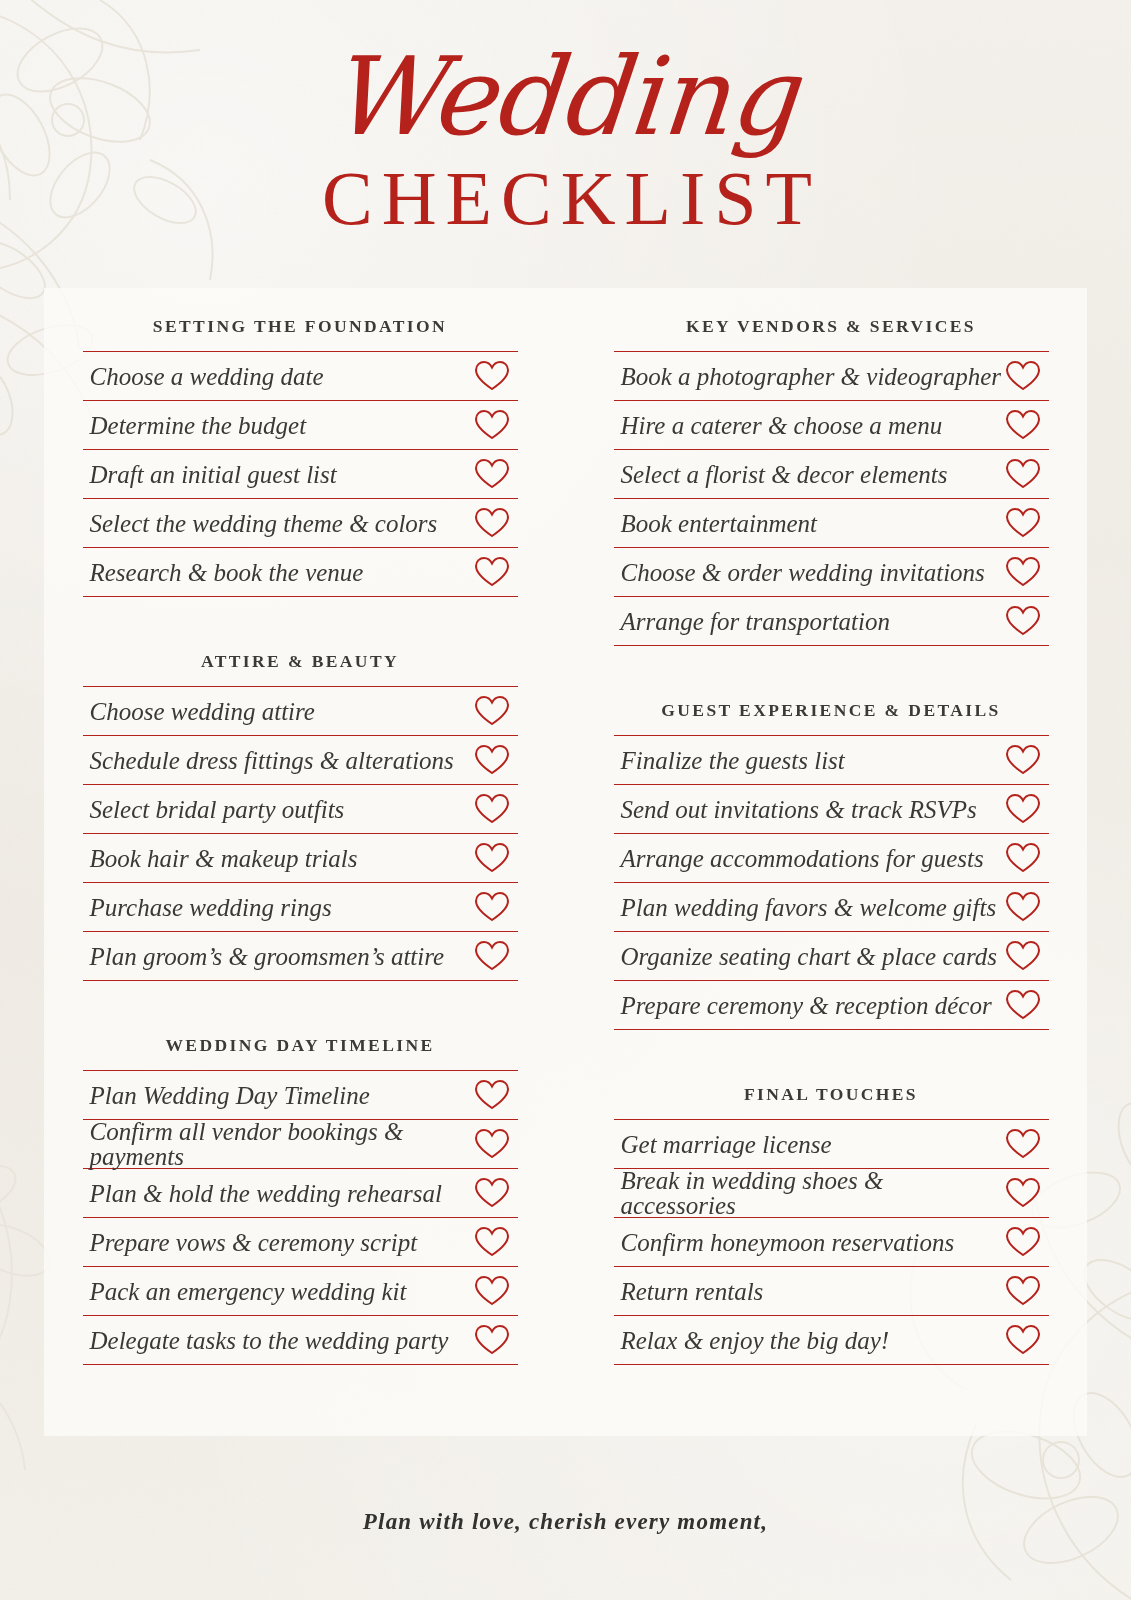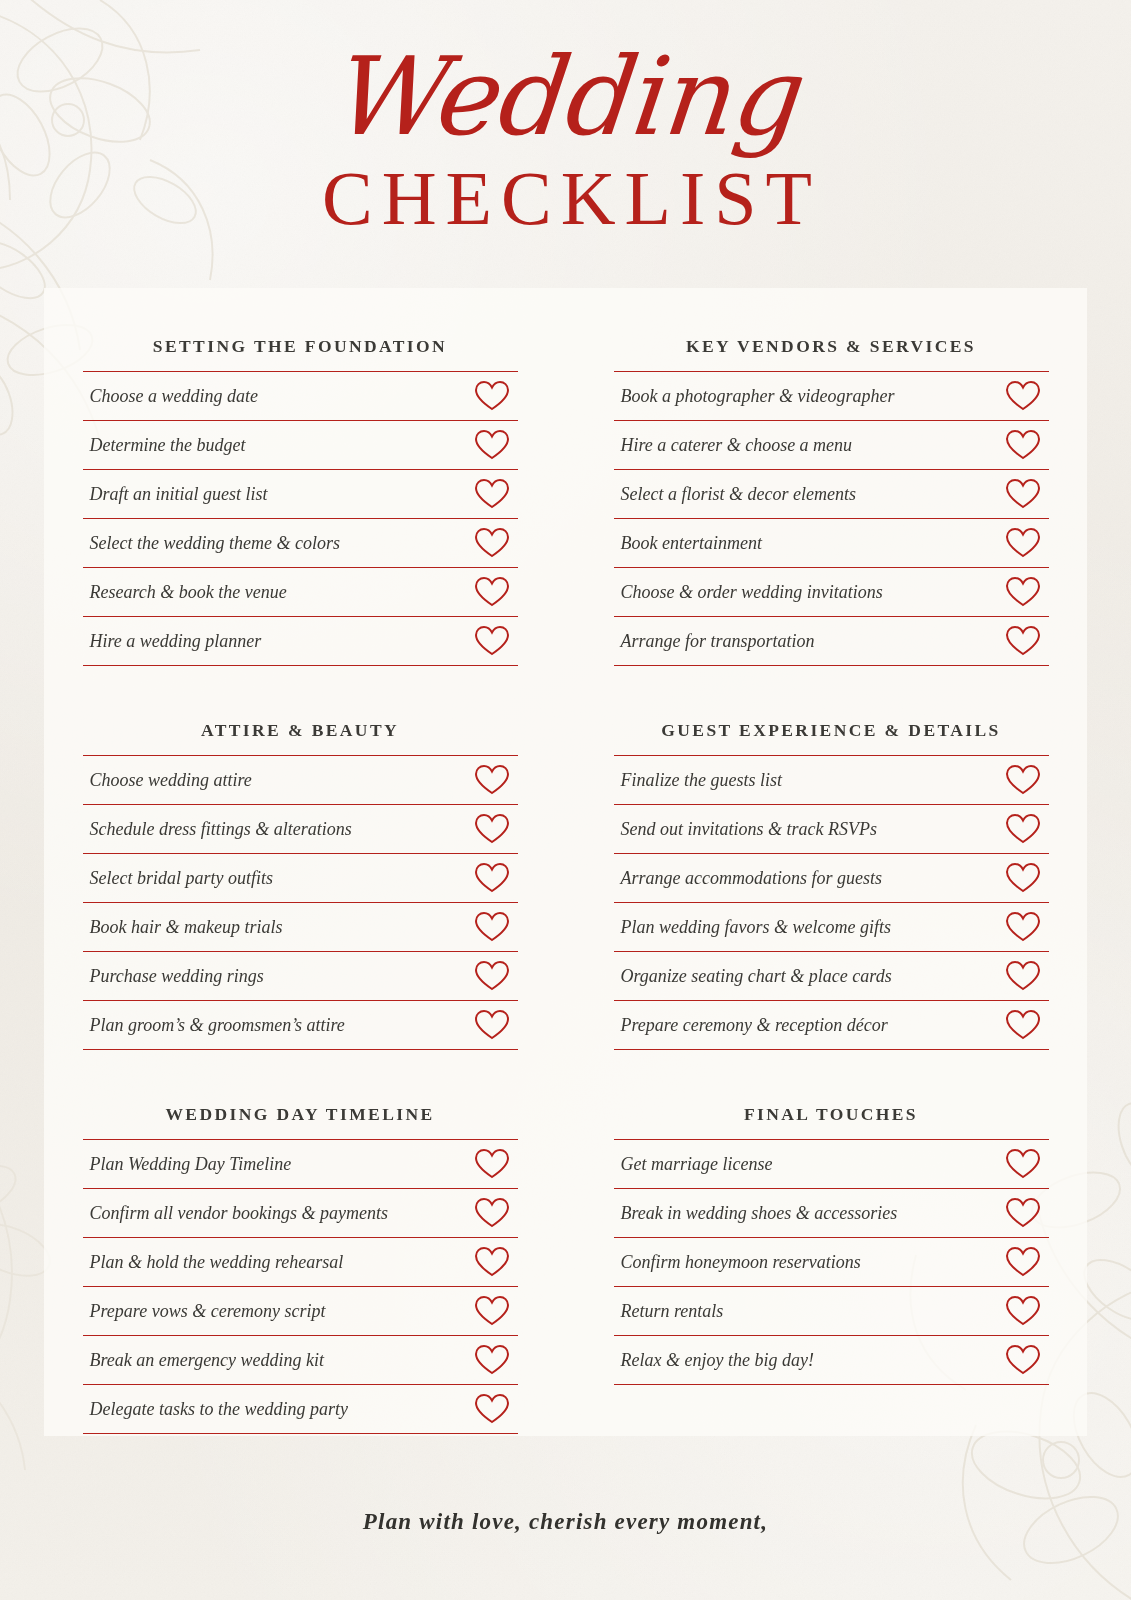--- a/index.html
+++ b/index.html
@@ -90,7 +90,6 @@
     display: flex;
     justify-content: center;
     gap: 96px;
-    margin-top: 20px;
   }
   .col {
     width: 435px;

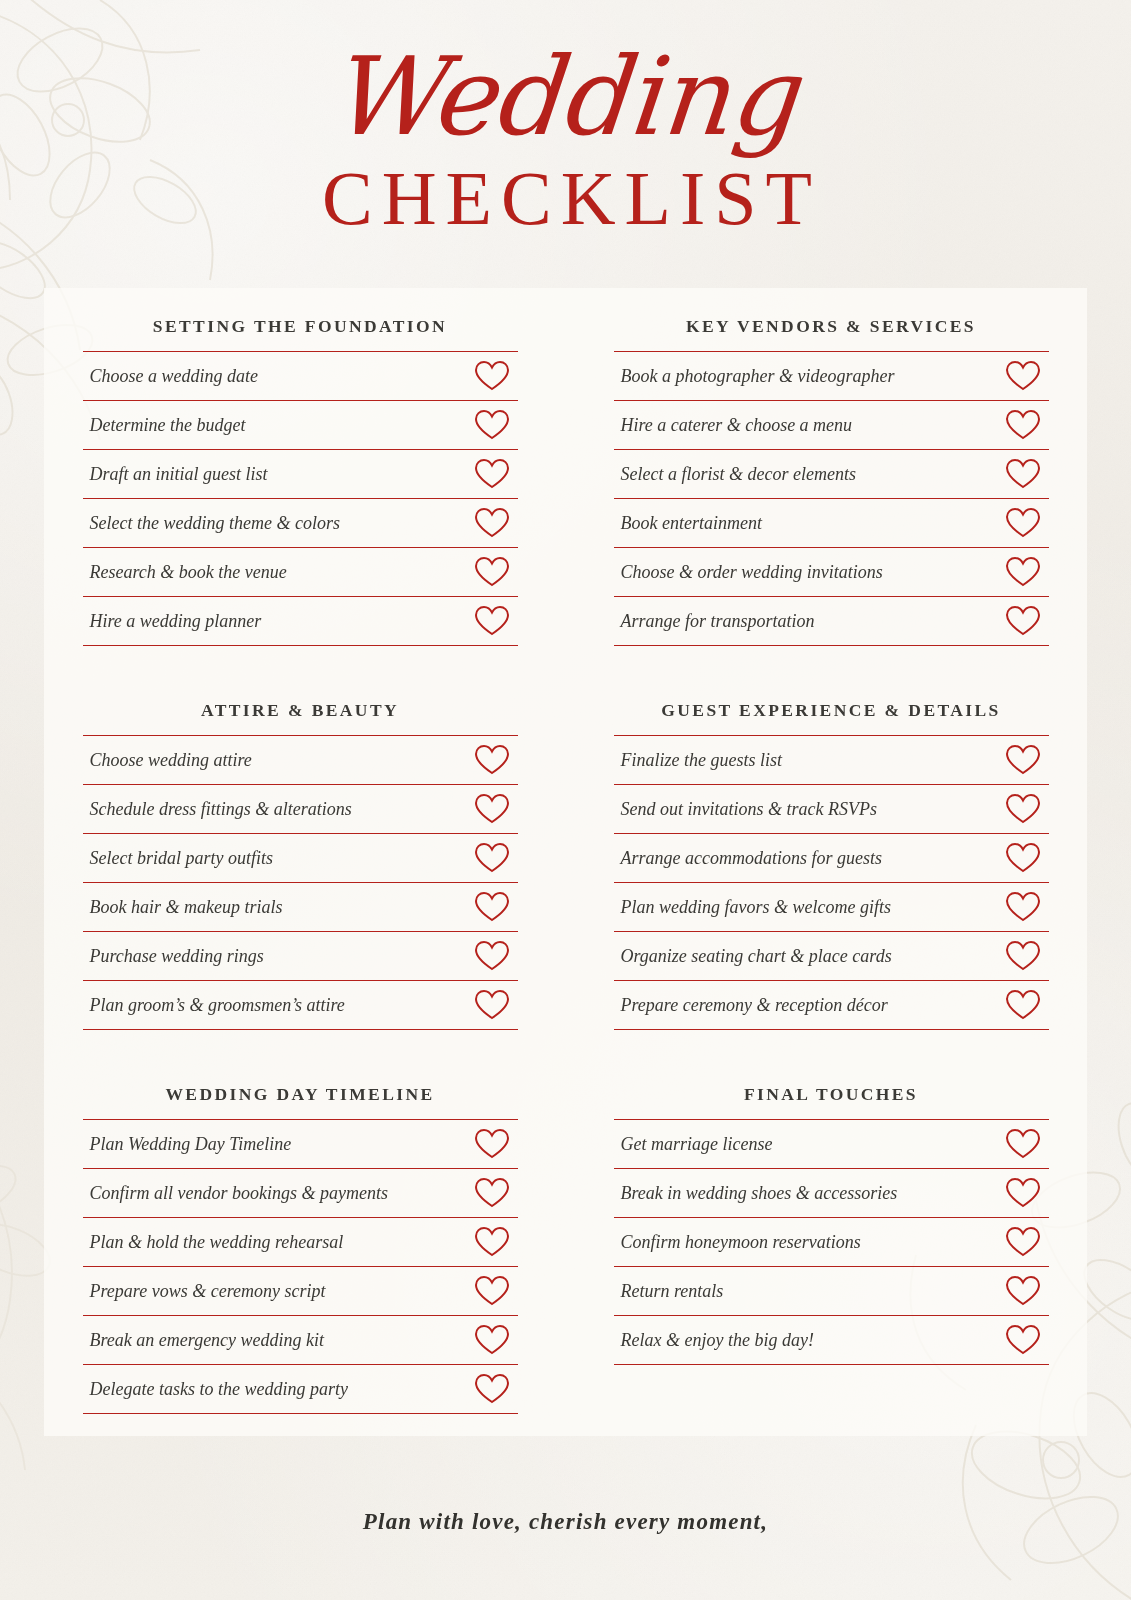--- a/index.html
+++ b/index.html
@@ -125,7 +125,7 @@
   .item-label {
     font-family: "Liberation Serif", serif;
     font-style: italic;
-    font-size: 18px;
+    font-size: 25px;
     color: #3a3935;
     line-height: 1;
     padding-left: 3px;

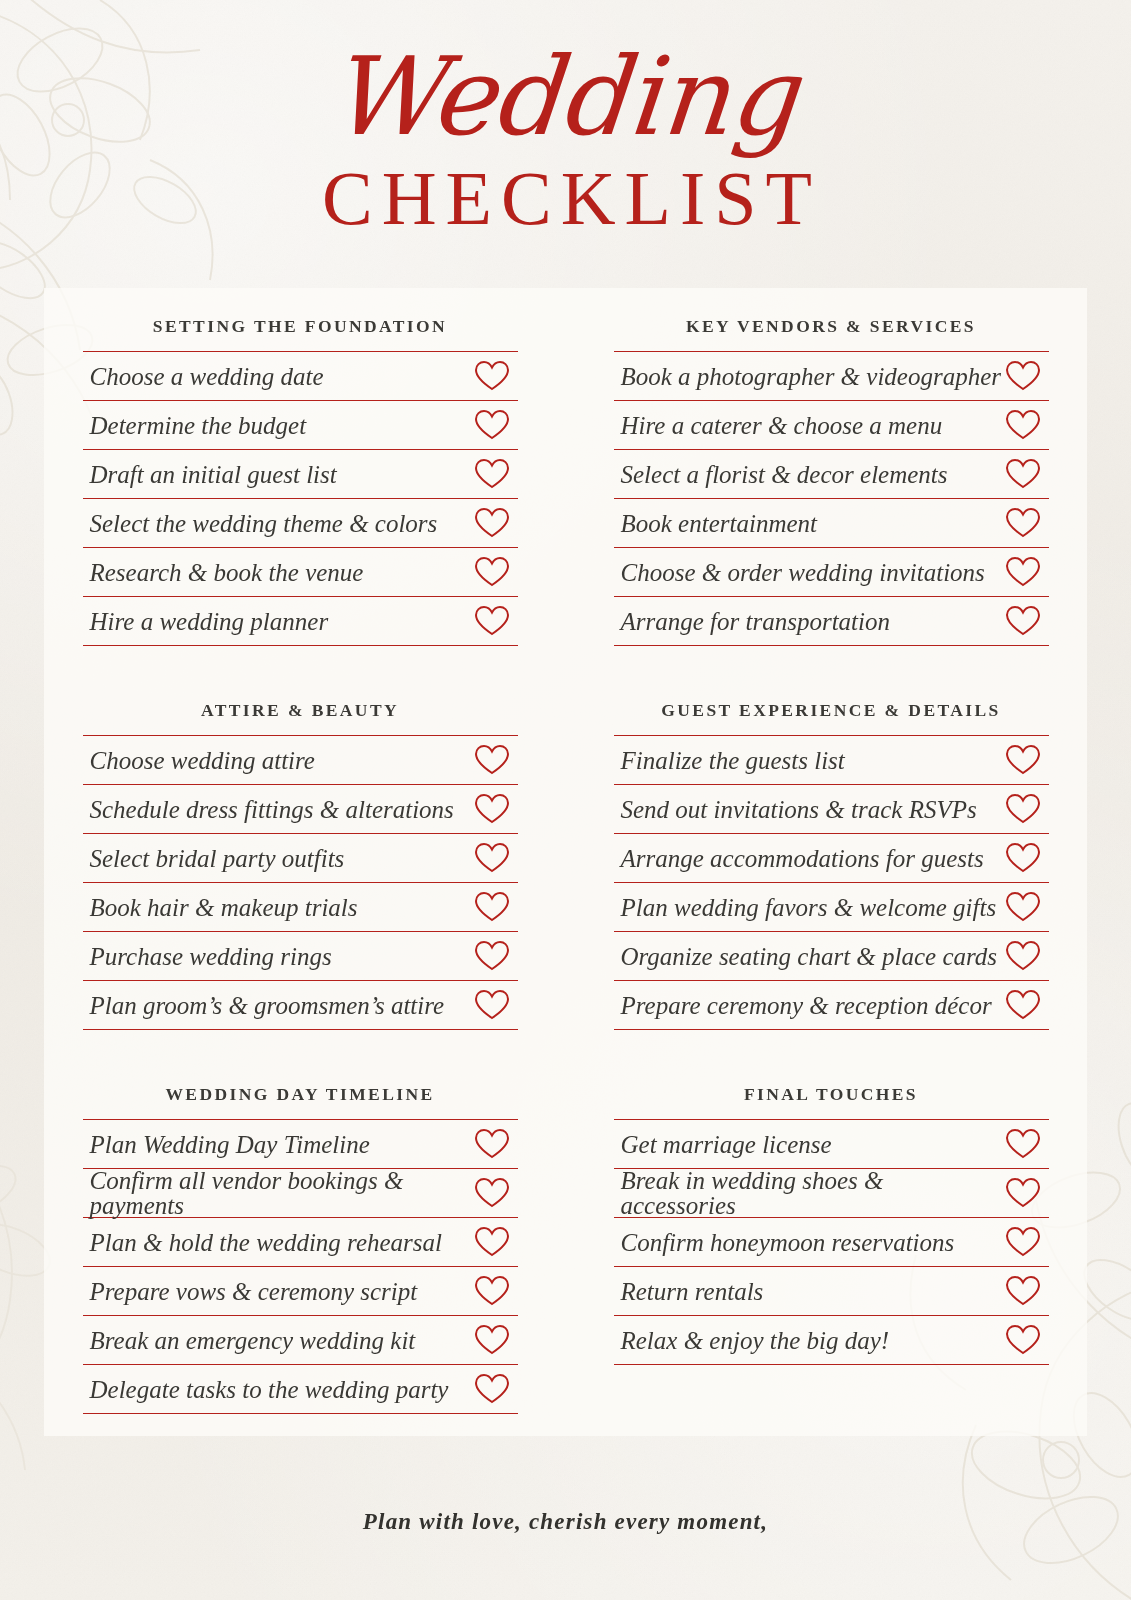--- a/index.html
+++ b/index.html
@@ -264,12 +264,6 @@
                 <path d="M18 29 C6 21 2 15 2 10 C2 5 6 2 10 2 C13.5 2 16.5 4.5 18 7.5 C19.5 4.5 22.5 2 26 2 C30 2 34 5 34 10 C34 15 30 21 18 29 Z" fill="none" stroke="#b5211b" stroke-width="2"></path>
               </svg>
           </li>
-          <li>
-            <span class="item-label">Hire a wedding planner</span>
-            <svg class="heart" viewBox="0 0 36 32">
-                <path d="M18 29 C6 21 2 15 2 10 C2 5 6 2 10 2 C13.5 2 16.5 4.5 18 7.5 C19.5 4.5 22.5 2 26 2 C30 2 34 5 34 10 C34 15 30 21 18 29 Z" fill="none" stroke="#b5211b" stroke-width="2"></path>
-              </svg>
-          </li>
         </ul>
       </section>
 

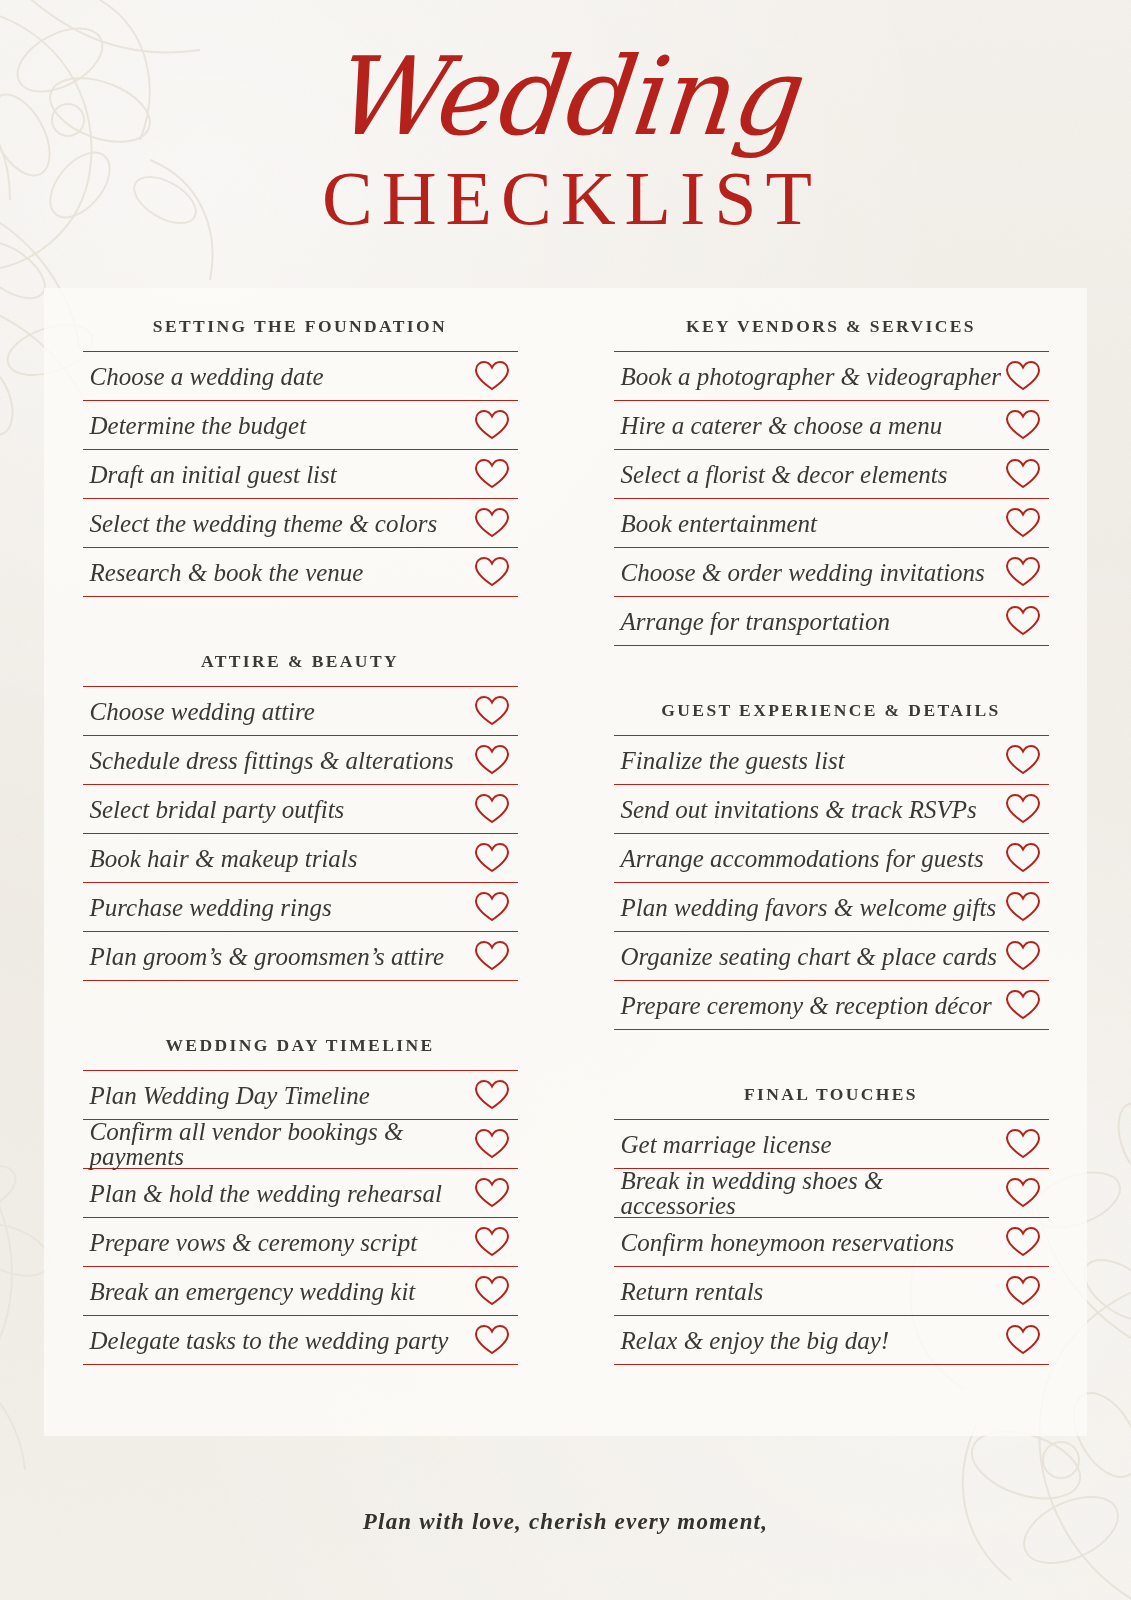--- a/index.html
+++ b/index.html
@@ -337,7 +337,7 @@
               </svg>
           </li>
           <li>
-            <span class="item-label">Break an emergency wedding kit</span>
+            <span class="item-label">Pack an emergency wedding kit</span>
             <svg class="heart" viewBox="0 0 36 32">
                 <path d="M18 29 C6 21 2 15 2 10 C2 5 6 2 10 2 C13.5 2 16.5 4.5 18 7.5 C19.5 4.5 22.5 2 26 2 C30 2 34 5 34 10 C34 15 30 21 18 29 Z" fill="none" stroke="#b5211b" stroke-width="2"></path>
               </svg>

